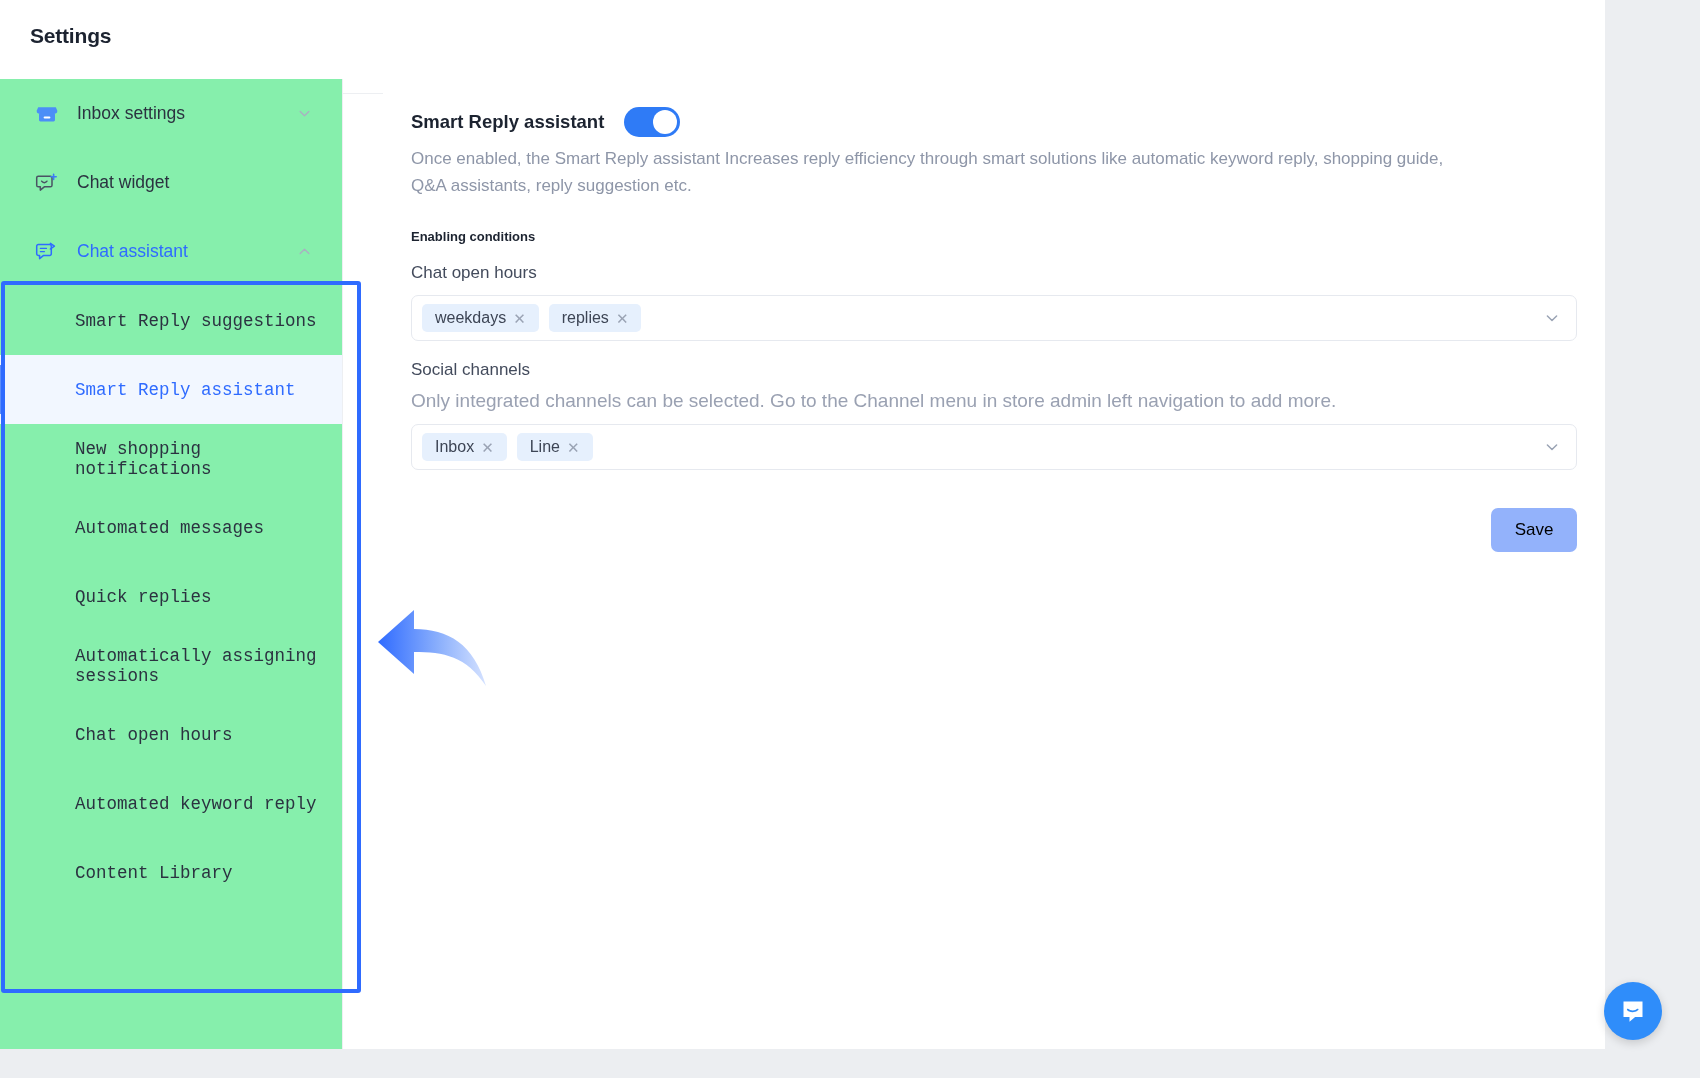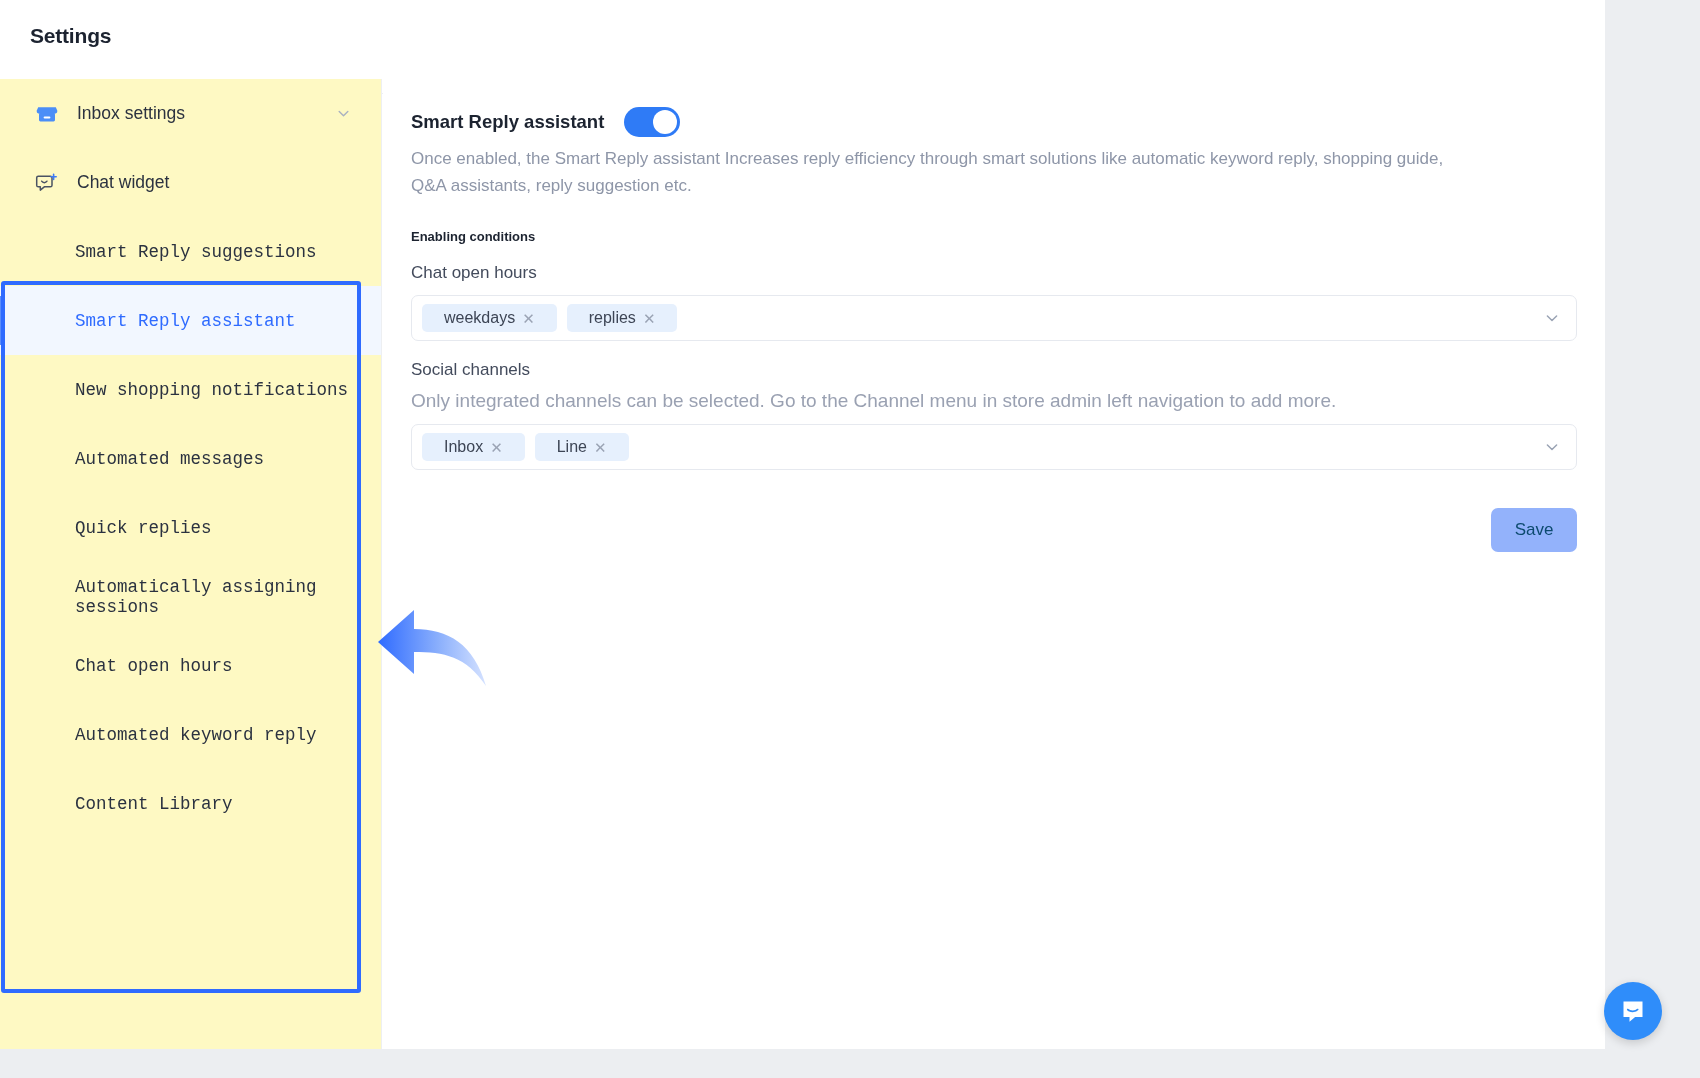--- a/index.html
+++ b/index.html
@@ -43,8 +43,8 @@
   .sidebar {
     position: absolute;
     left: 0; top: 79px;
-    width: 382px; height: 970px;
-    background: #fef9c3;
+    width: 343px; height: 970px;
+    background: #86efac;
     border-right: 1px solid #edeff2;
   }
 

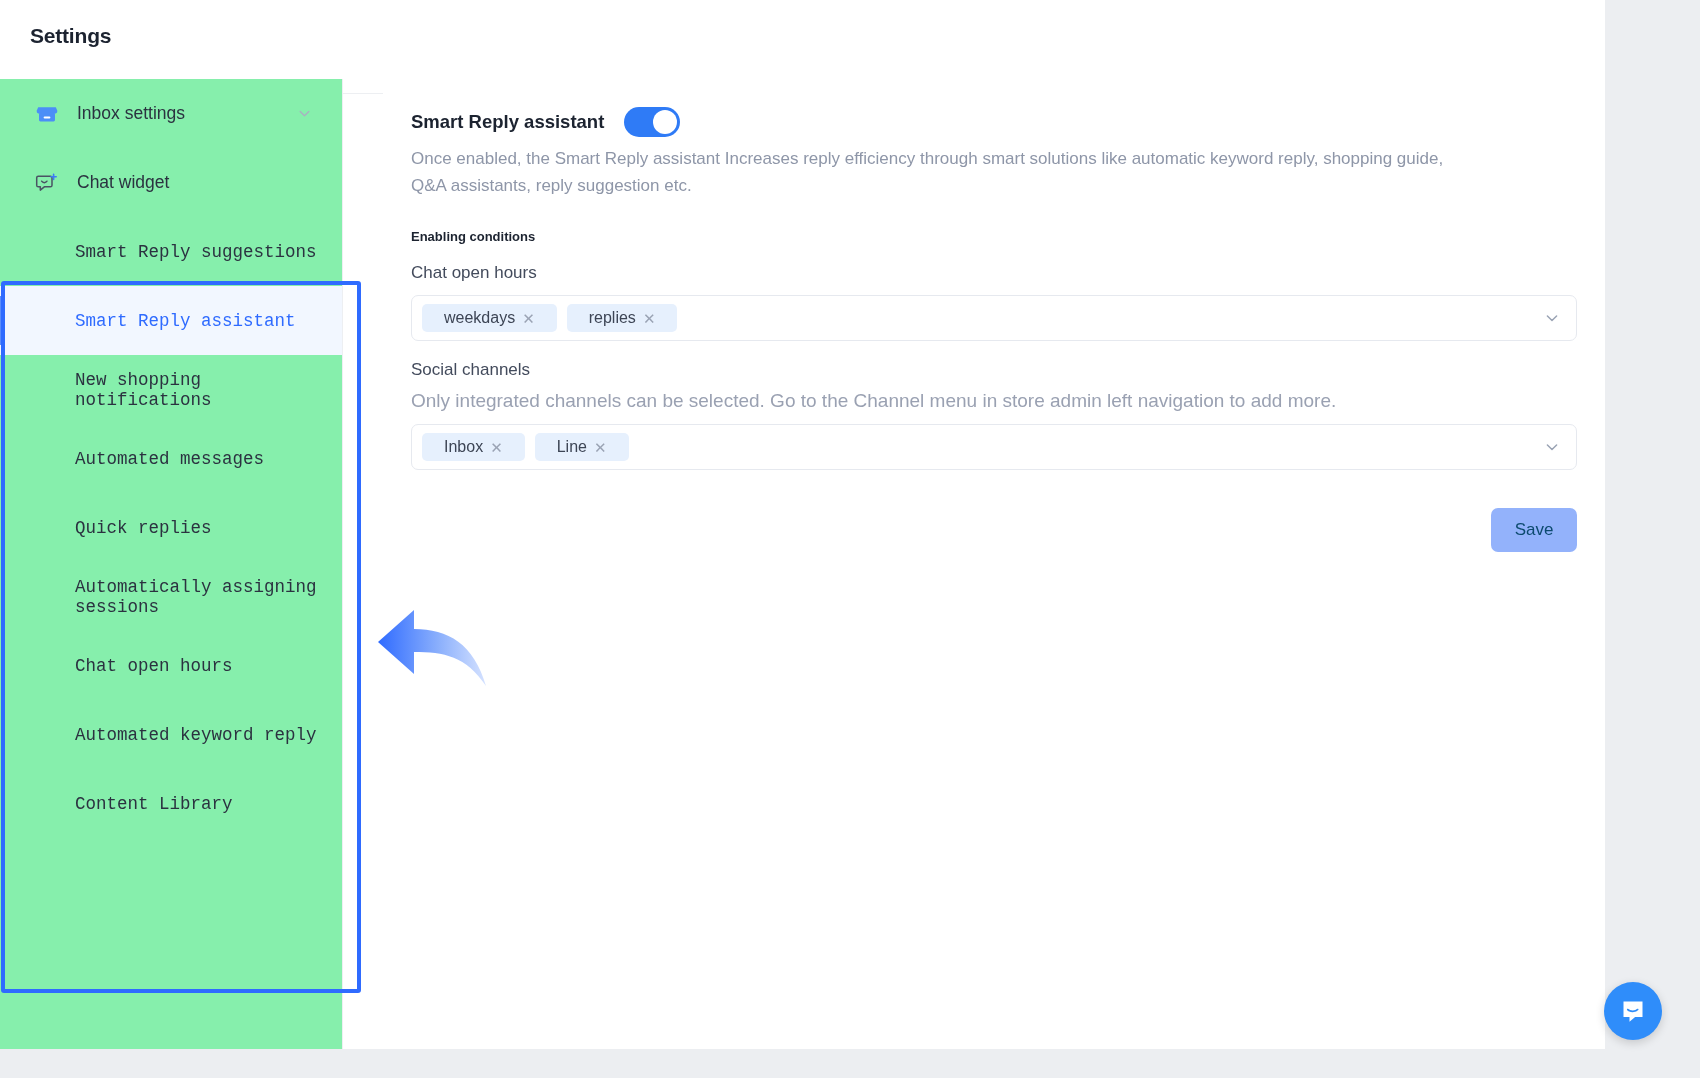--- a/index.html
+++ b/index.html
@@ -289,6 +289,21 @@
         <span class="lbl">Chat widget</span>
       </div>
 
+      <div class="nav-group-row active">
+        <span class="ico">
+          <svg width="24" height="24" viewBox="0 0 24 24">
+            <path d="M3.3 4.6h11.4a1.6 1.6 0 0 1 1.6 1.6v7.6a1.6 1.6 0 0 1-1.6 1.6H8.6l-4 3.2v-3.2H3.3a1.6 1.6 0 0 1-1.6-1.6V6.2a1.6 1.6 0 0 1 1.6-1.6z" fill="none" stroke="#2f6bff" stroke-width="1.5" stroke-linejoin="round"></path>
+            <path d="M5.4 8.4h6M5.4 11.6h4" stroke="#2f6bff" stroke-width="1.4" stroke-linecap="round"></path>
+            <path d="M15.4 3.4l4 2.8-4 2.8" fill="none" stroke="#2f6bff" stroke-width="1.5" stroke-linecap="round" stroke-linejoin="round"></path>
+          </svg>
+        </span>
+        <span class="lbl">Chat assistant</span>
+        <span class="chev">
+          <svg width="15" height="15" viewBox="0 0 16 16">
+              <path d="M3.4 10.2L8 5.7l4.6 4.5" fill="none" stroke="#a9b1c1" stroke-width="1.5" stroke-linecap="round" stroke-linejoin="round"></path>
+            </svg>
+        </span>
+      </div>
 
       <div class="nav-sub">
         <span>Smart Reply suggestions</span>

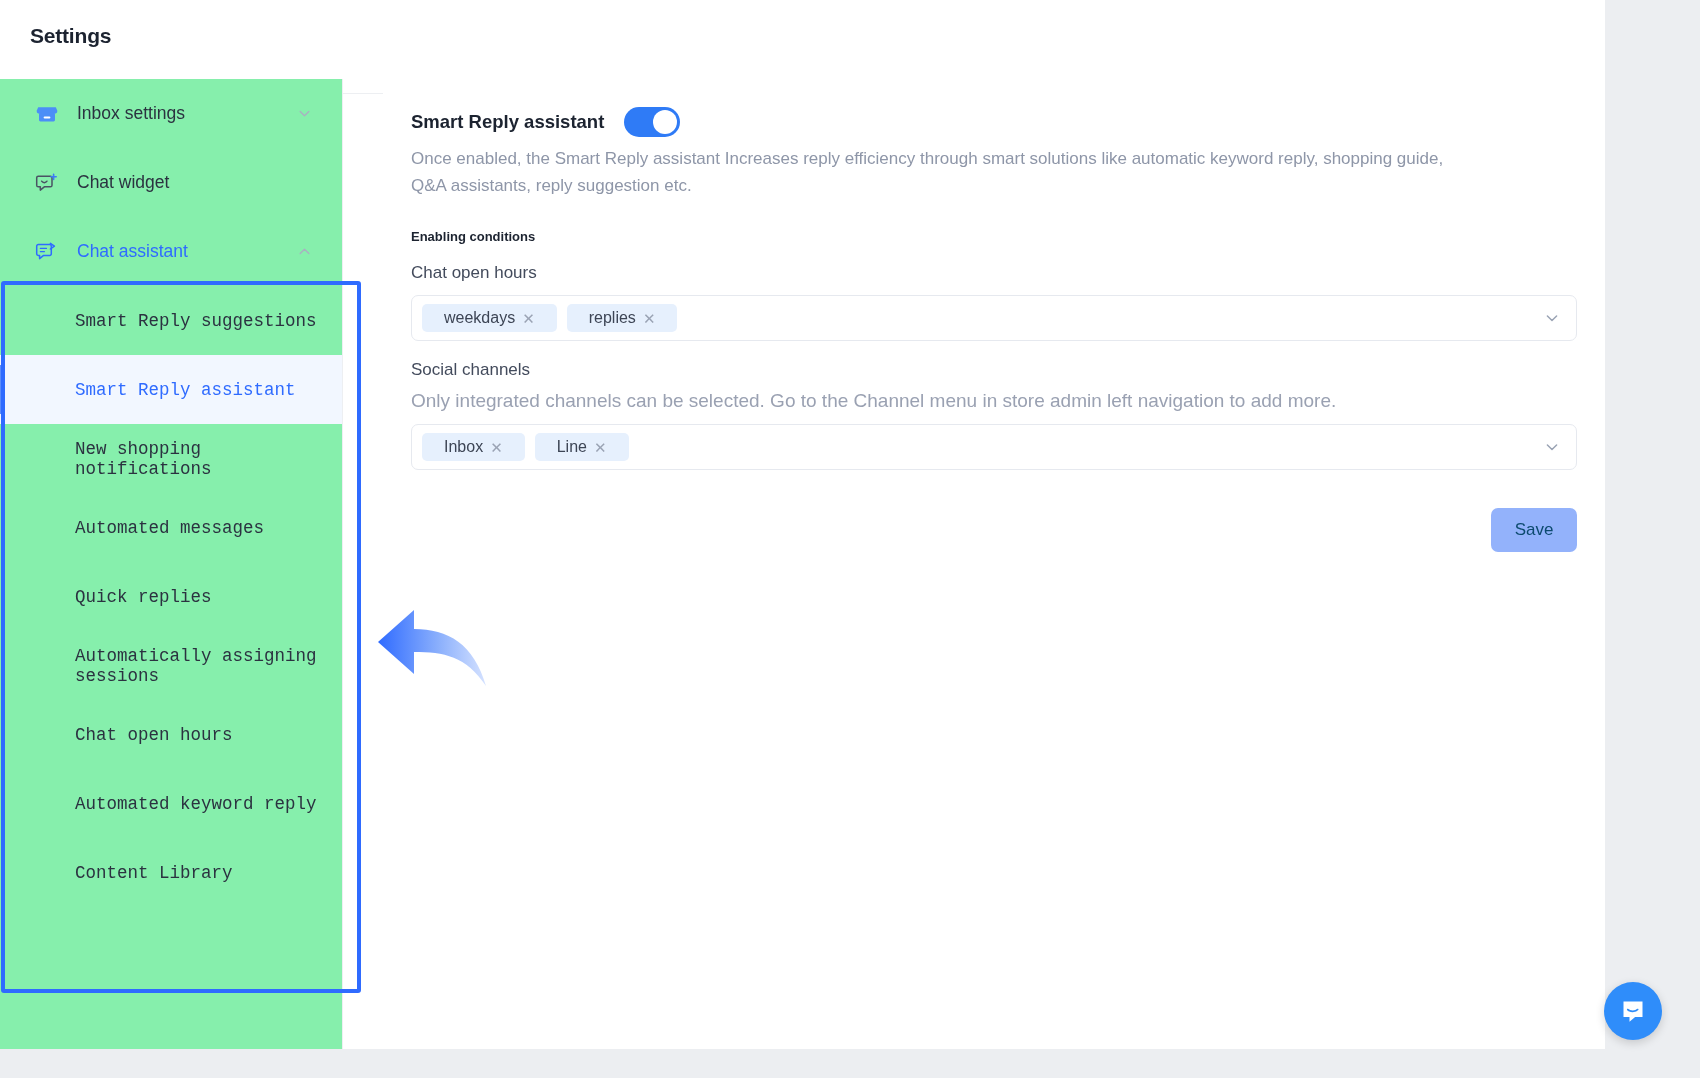--- a/index.html
+++ b/index.html
@@ -190,7 +190,7 @@
     align-items: center;
     gap: 7px;
     height: 28px;
-    padding: 0 22px;
+    padding: 0 13px;
     border-radius: 5px;
     background: #e6f0fd;
     font-size: 16px;

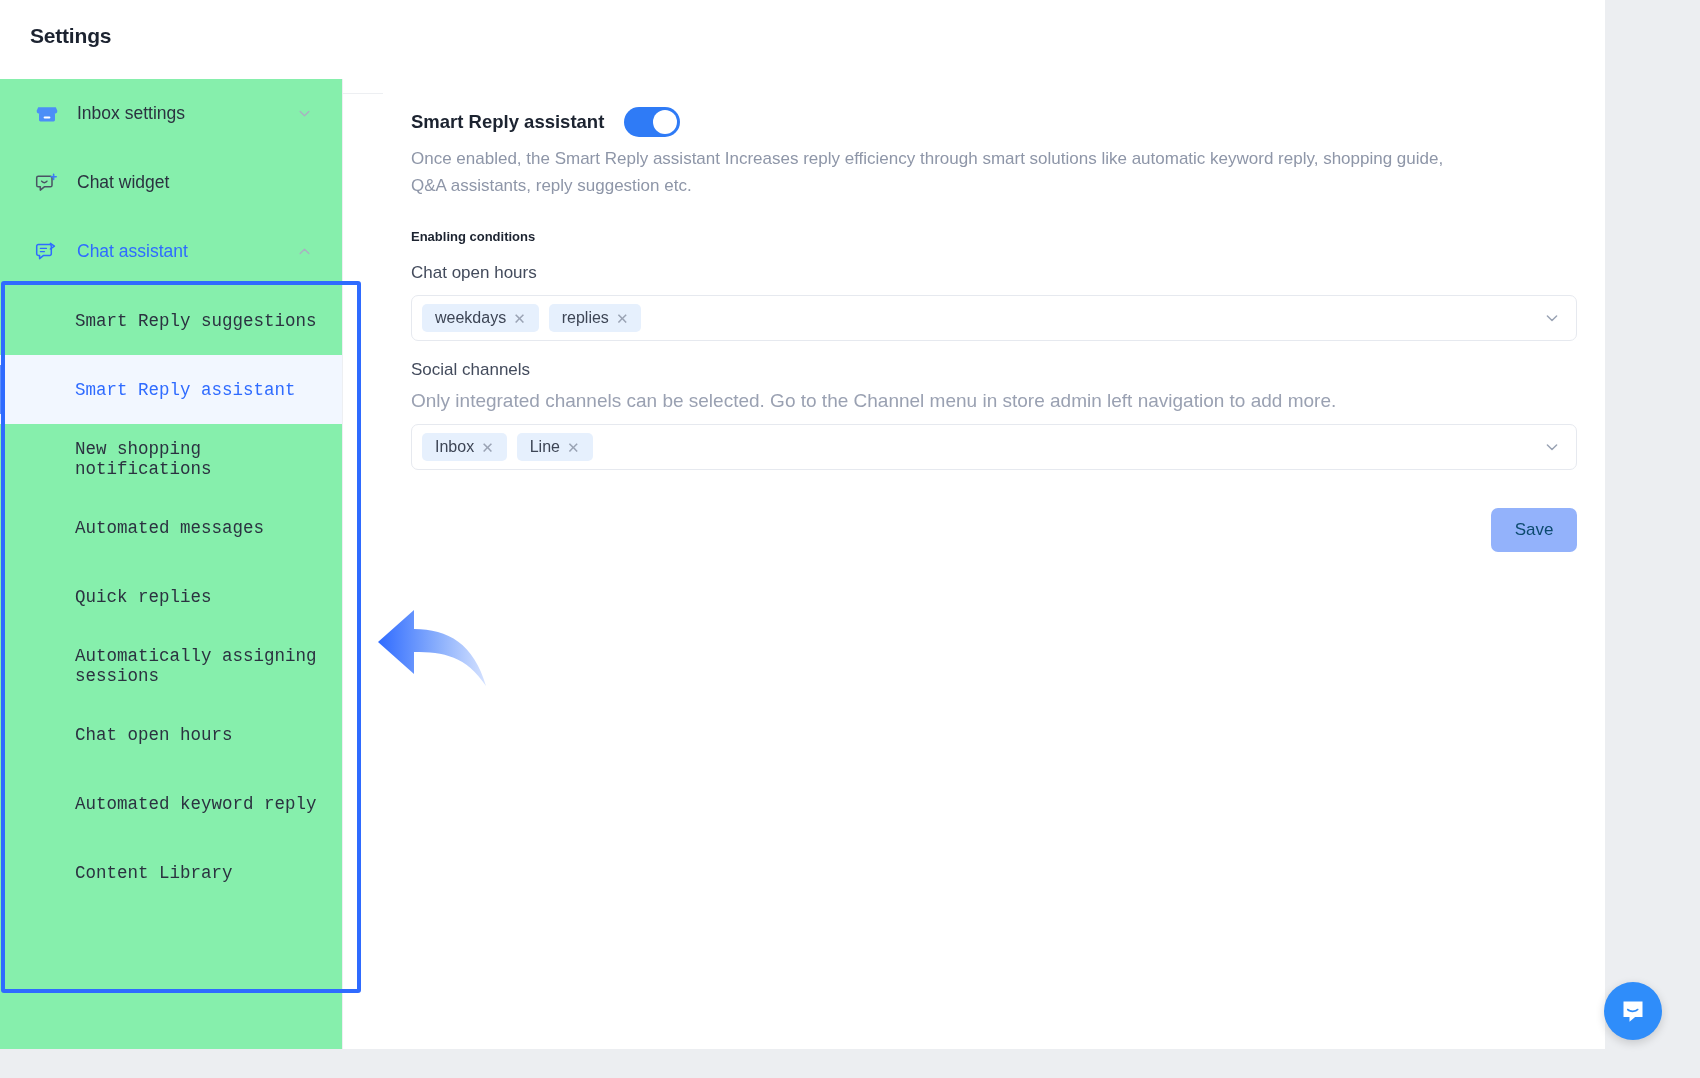--- a/index.html
+++ b/index.html
@@ -219,7 +219,7 @@
     width: 86px; height: 44px;
     border-radius: 7px;
     background: #93b2fb;
-    color: #0c4a6e;
+    color: #000000;
     font-size: 17px;
     border: none;
     cursor: pointer;

